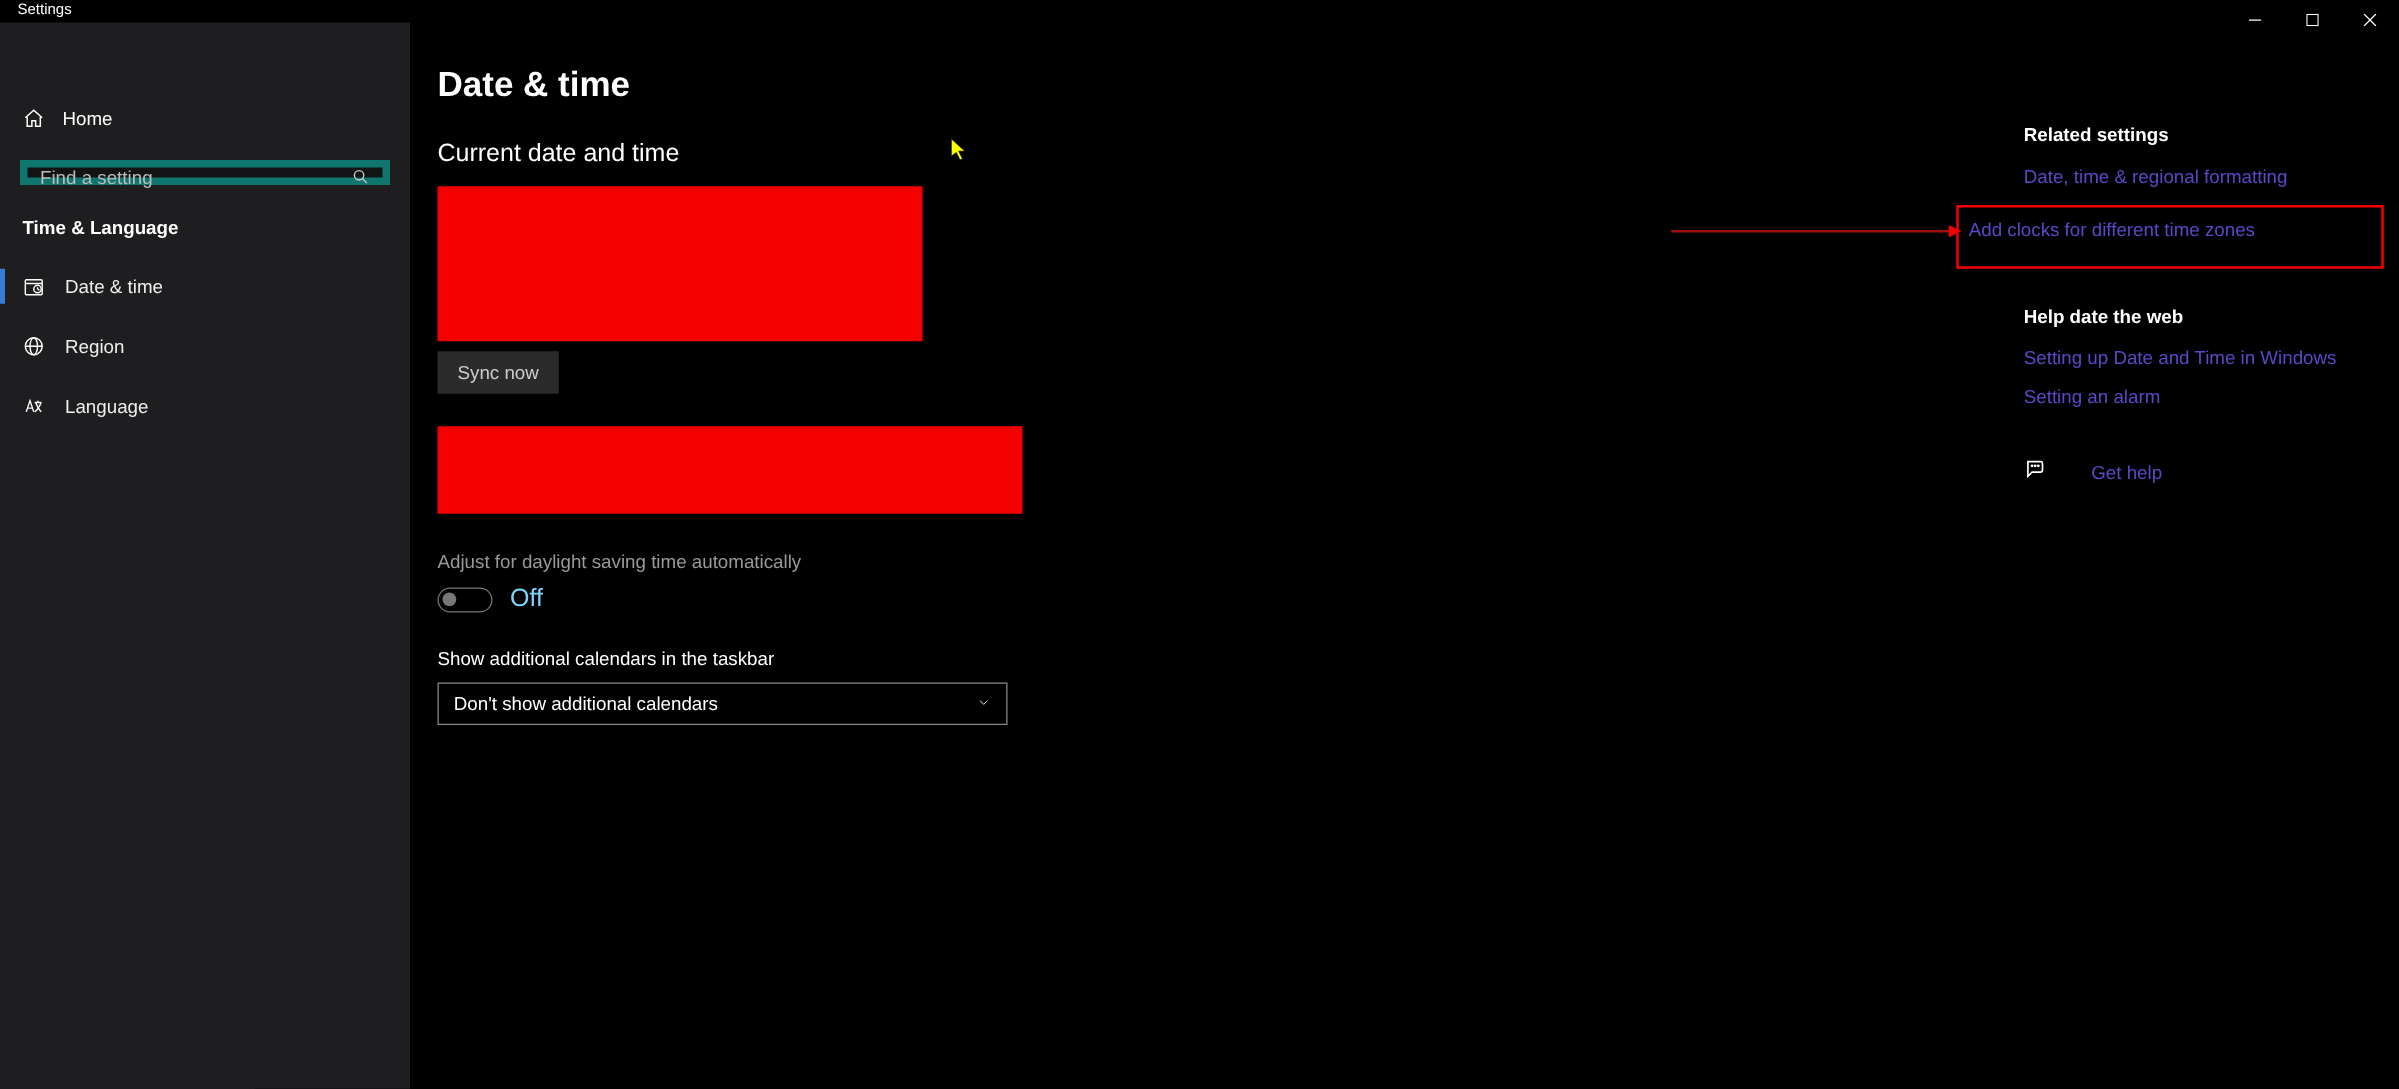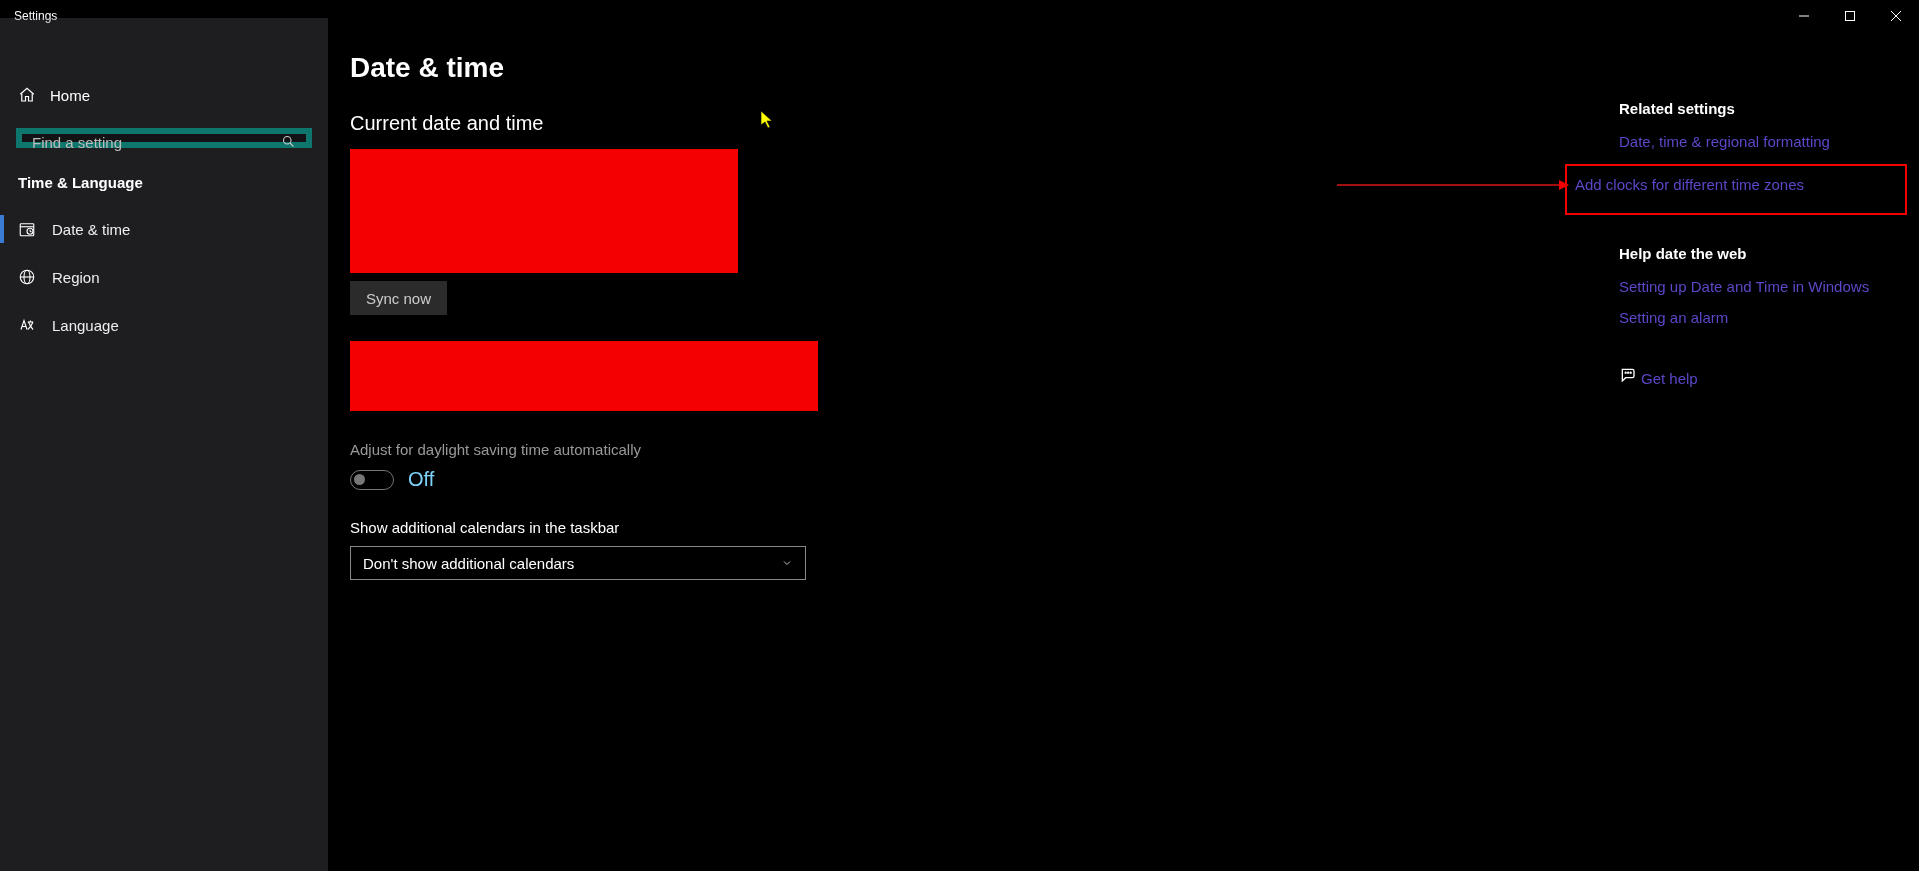--- a/index.html
+++ b/index.html
@@ -6,7 +6,7 @@
   body { width: 1919px; height: 871px; background: #000; color: #fff; overflow: hidden; position: relative; }
 
   
-  .titlebar { position: absolute; top: 0; left: 0; right: 0; height: 32px; display: flex; align-items: center; justify-content: space-between; }
+  .titlebar { position: absolute; top: 0; left: 0; right: 0; height: 32px; display: flex; justify-content: space-between; }
   .titlebar-left { padding-left: 14px; font-size: 12px; color: #fff; }
   .titlebar-right { display: flex; }
   .win-btn { width: 46px; height: 32px; display: flex; align-items: center; justify-content: center; color: #fff; cursor: pointer; }

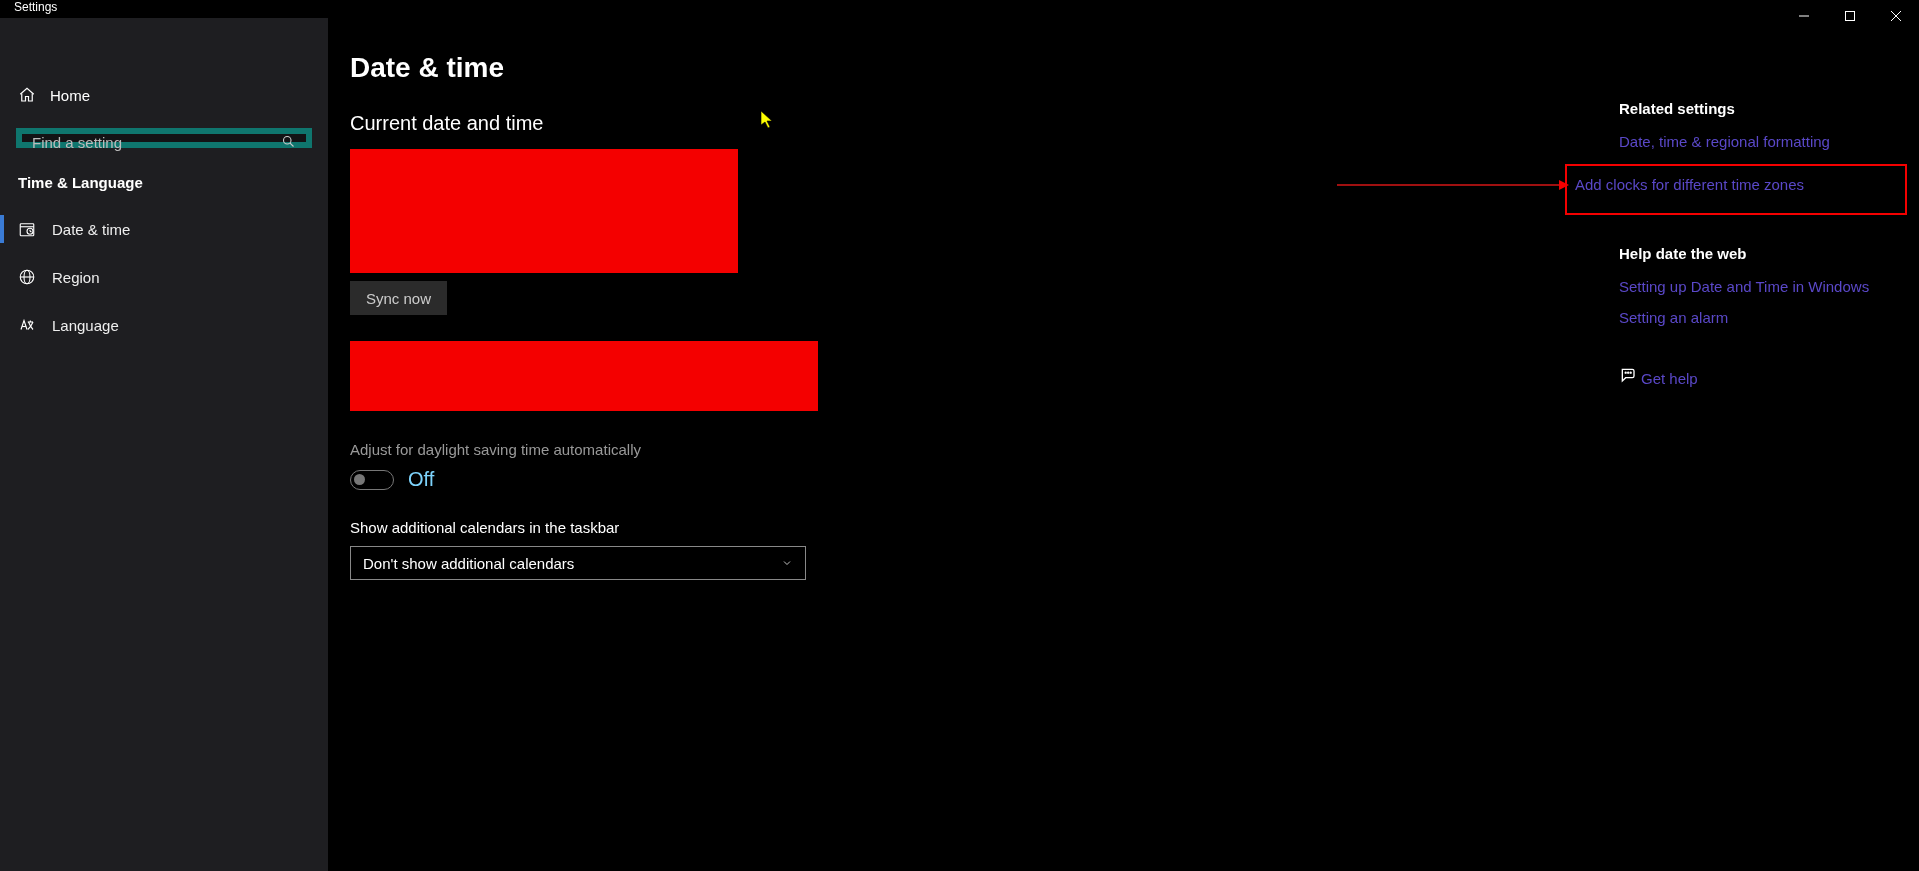--- a/index.html
+++ b/index.html
@@ -59,7 +59,7 @@
   .arrow-line::after { content: ""; position: absolute; right: -2px; top: -4px; border-left: 10px solid #f40000; border-top: 5px solid transparent; border-bottom: 5px solid transparent; }
 
   .help-section { margin-top: 18px; }
-  .gethelp-row { display: flex; align-items: center; gap: 2px; margin-top: 40px; }
+  .gethelp-row { display: flex; align-items: center; gap: 34px; margin-top: 40px; }
   .gethelp-row .link { margin: 0; }
 
   

